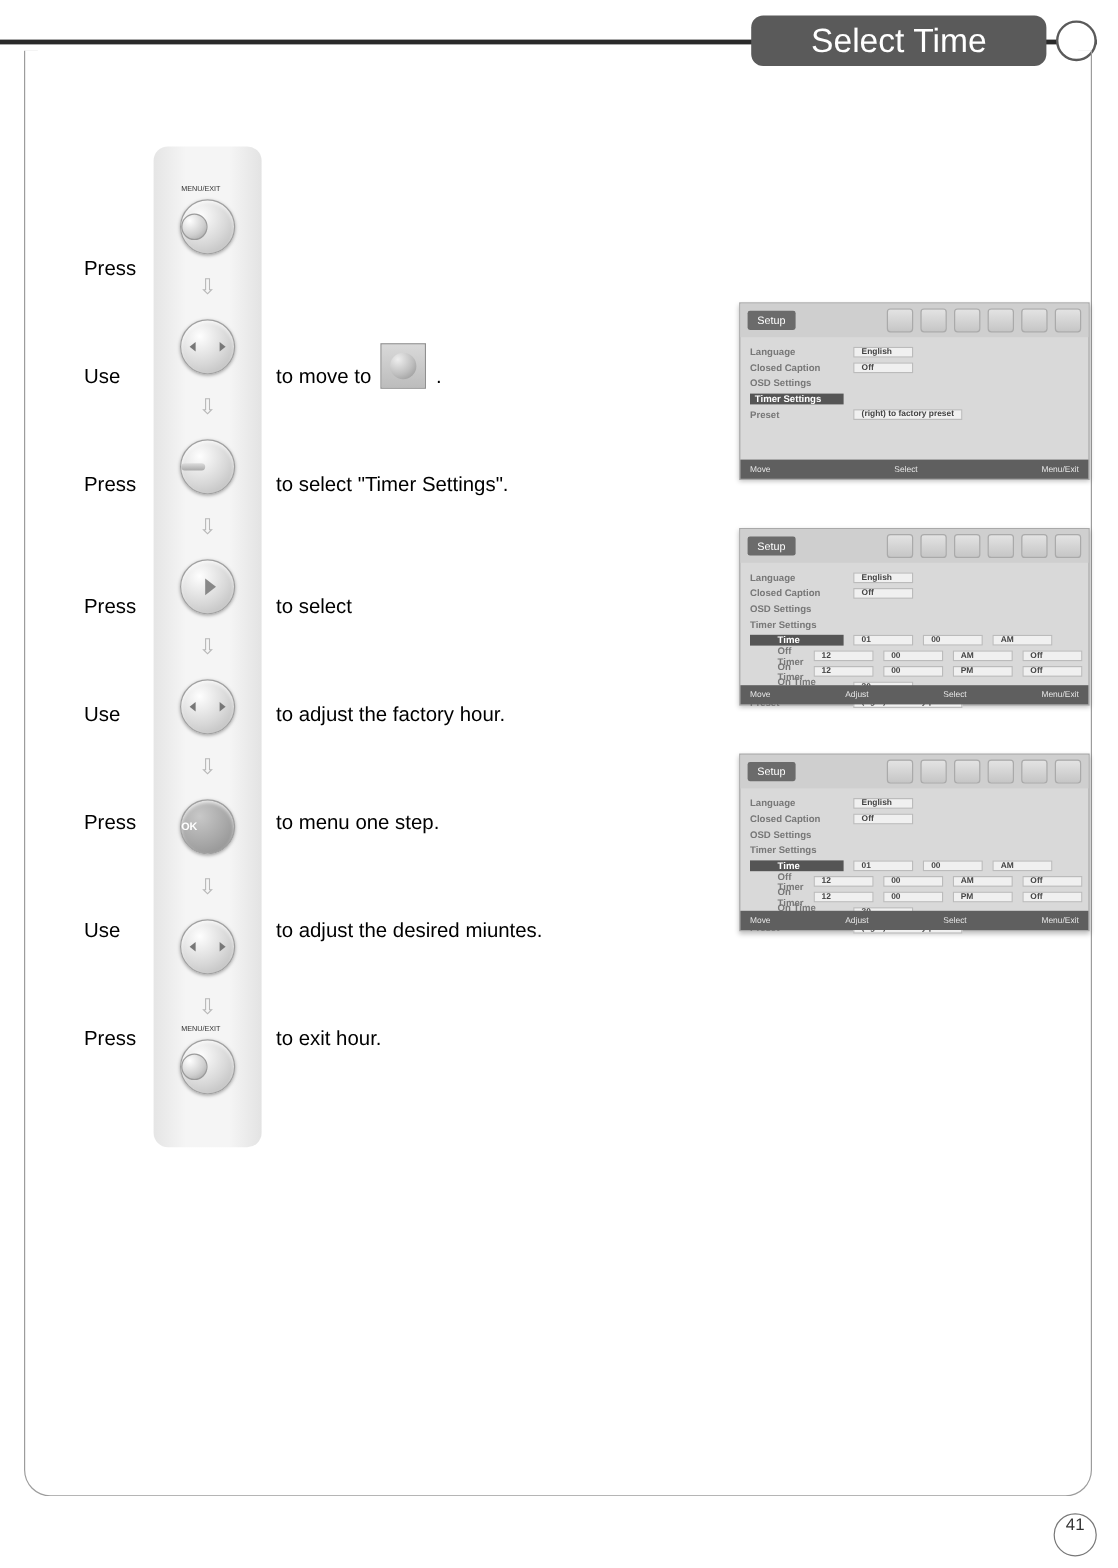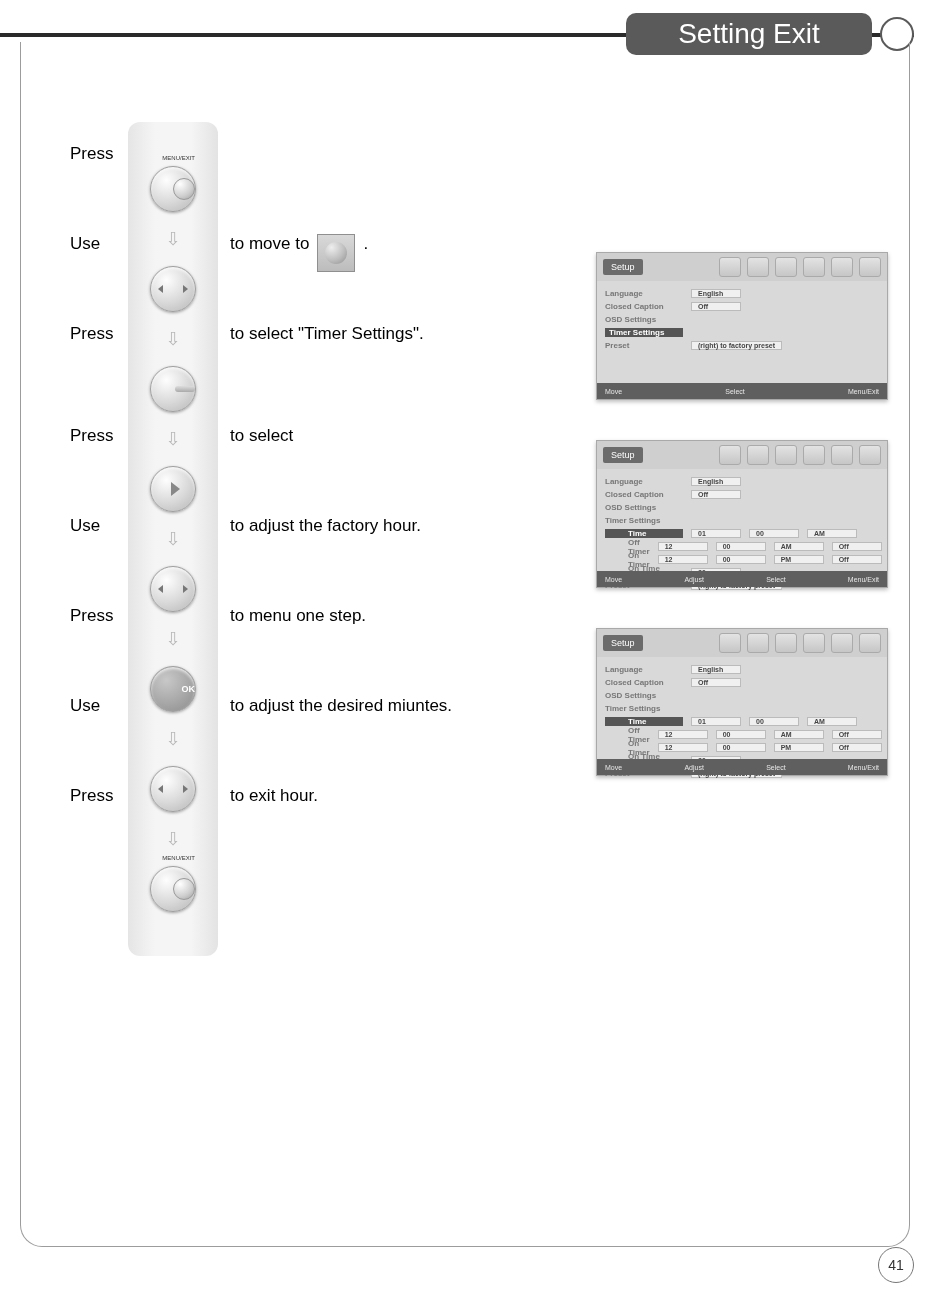--- a/index.html
+++ b/index.html
@@ -262,7 +262,7 @@
 <div class="hdr">
   <div class="hdr-line"></div>
   <div class="hdr-tab">
-    <span>Setting Exit</span>
+    <span>Select Time</span>
   </div>
   <div class="hdr-circle"></div>
 </div>

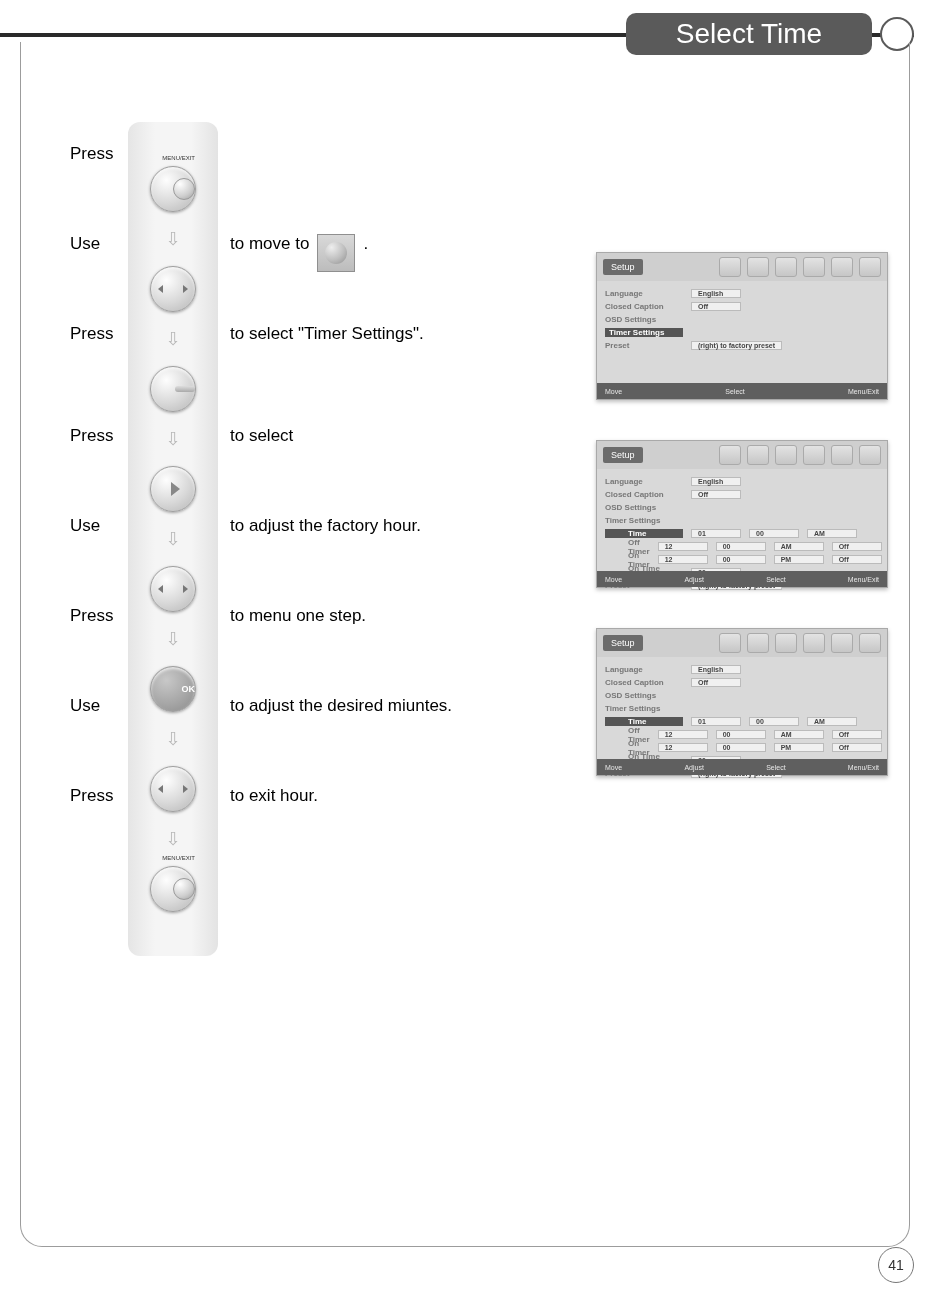--- a/index.html
+++ b/index.html
@@ -152,7 +152,7 @@
     font-size: 17px;
     color: #000;
     display: flex;
-    align-items: flex-start;
+    align-items: flex-end;
     height: 90px;
   }
   .instr .pre  { width: 60px; }

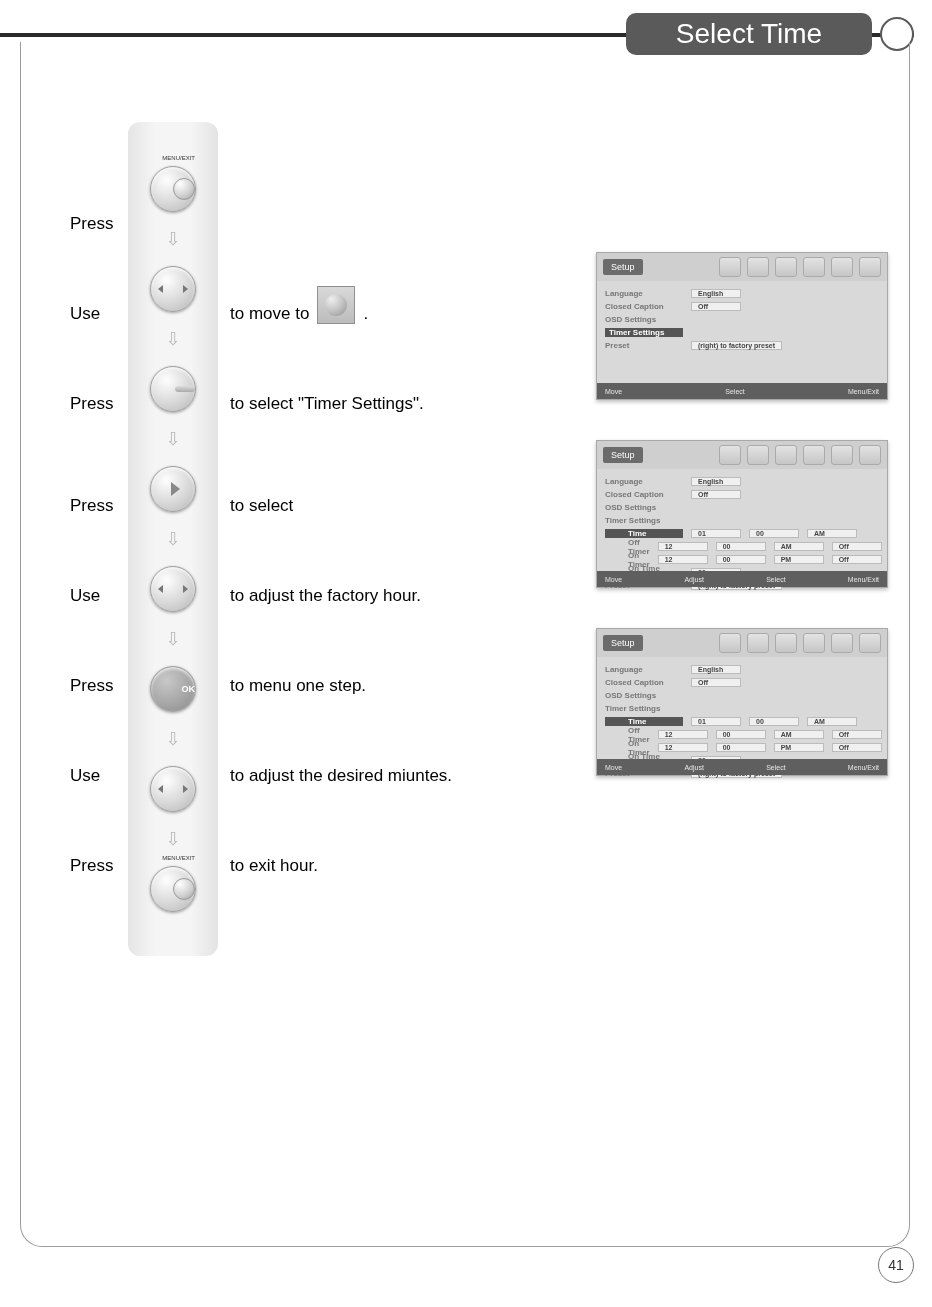--- a/index.html
+++ b/index.html
@@ -177,7 +177,7 @@
   .osd {
     position: absolute;
     width: 292px; height: 148px;
-    right: 44px;
+    right: 24px;
     border: 1px solid #a9a9a9;
     box-shadow: 0 2px 4px rgba(0,0,0,0.25);
     background: #d9d9d9;

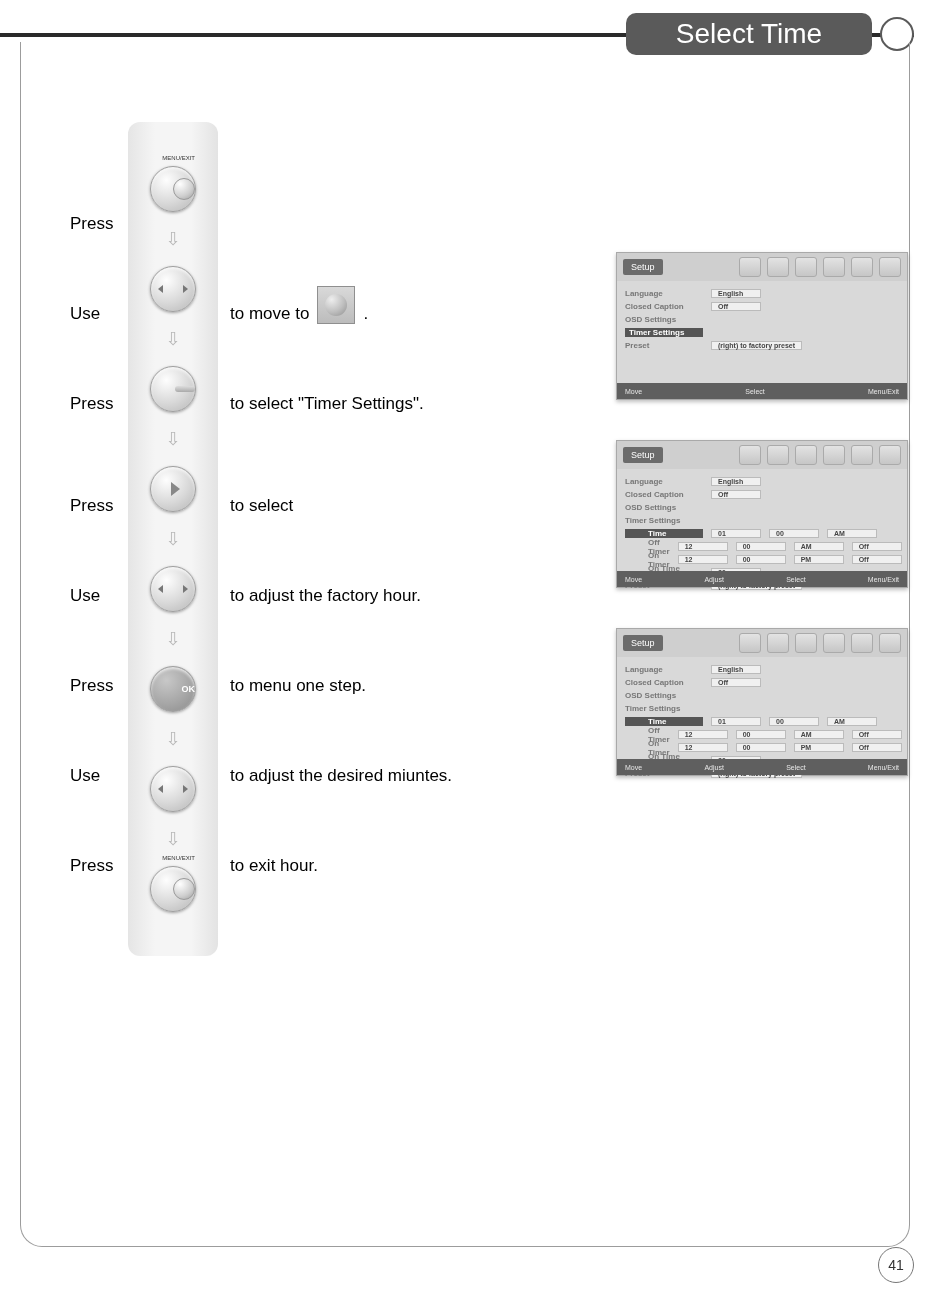--- a/index.html
+++ b/index.html
@@ -82,7 +82,7 @@
     box-shadow: 0 1px 3px rgba(0,0,0,0.35), inset 0 2px 3px rgba(255,255,255,0.7);
     display: flex;
     align-items: center;
-    justify-content: flex-end;
+    justify-content: flex-start;
     font-size: 8px;
     color: #444;
     position: relative;

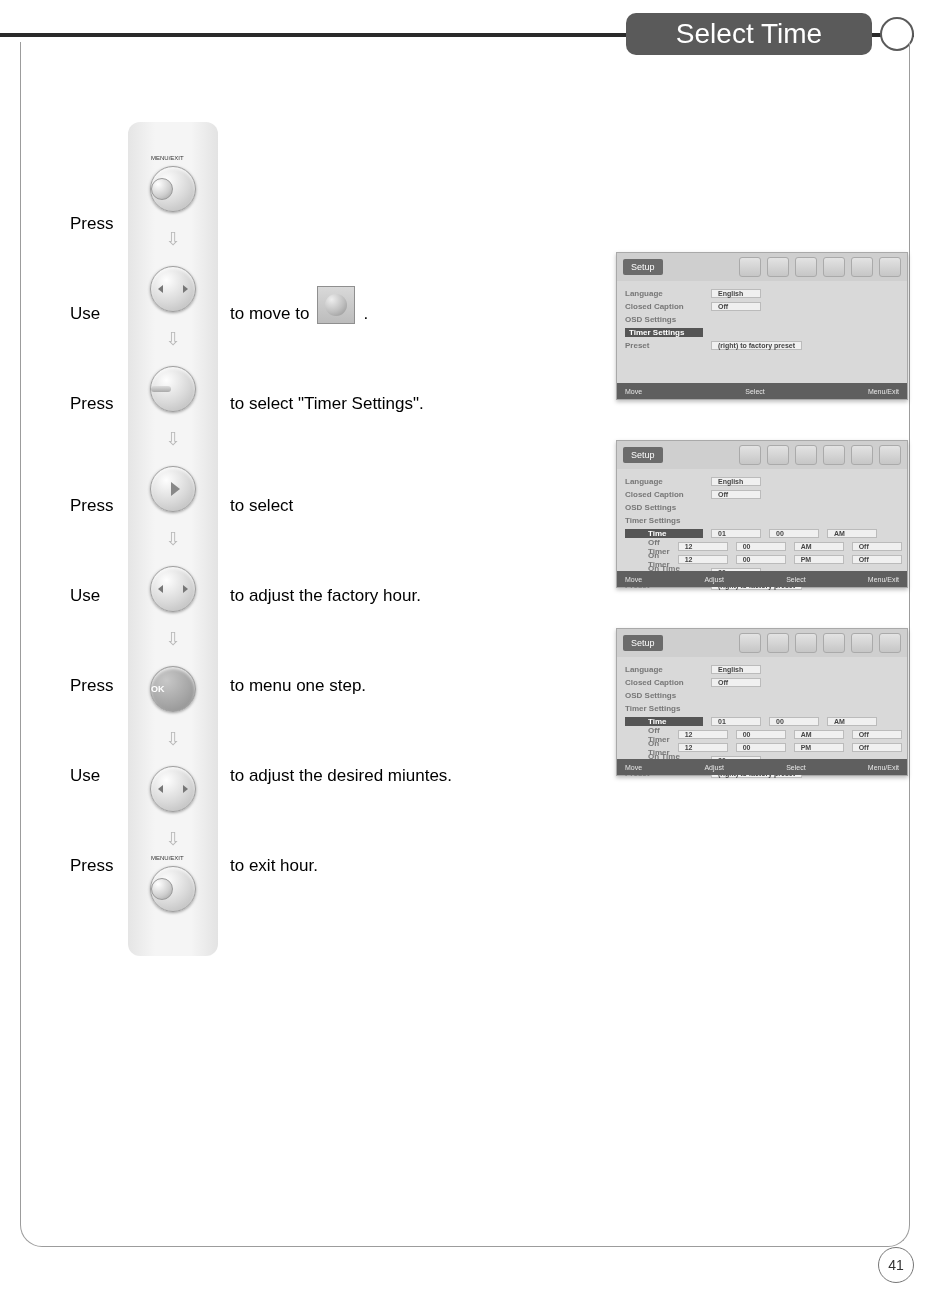--- a/index.html
+++ b/index.html
@@ -245,12 +245,12 @@
   
   .pagenum {
     position: absolute;
-    right: 18px; bottom: 24px;
+    right: 18px; bottom: 10px;
     width: 36px; height: 36px;
     border: 1px solid #777;
     border-radius: 50%;
     display: flex;
-    align-items: center;
+    align-items: flex-start;
     justify-content: center;
     font-size: 14px;
     color: #333;

